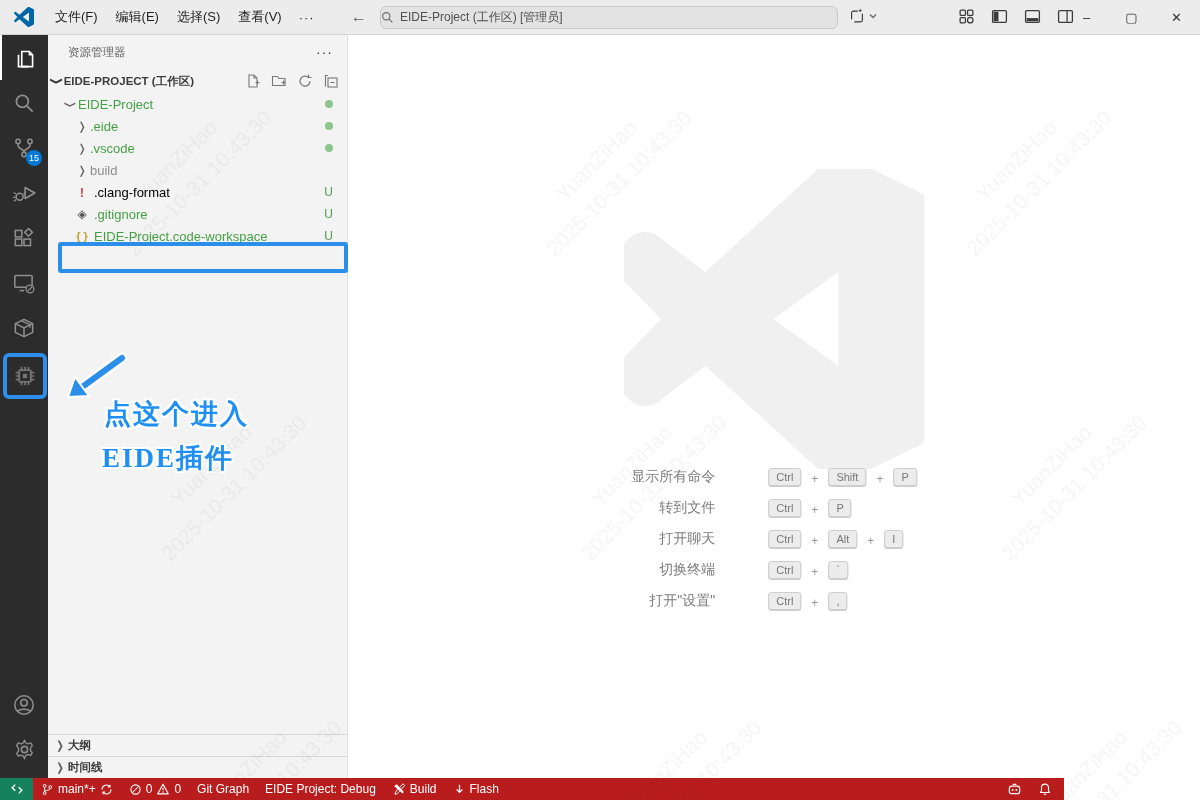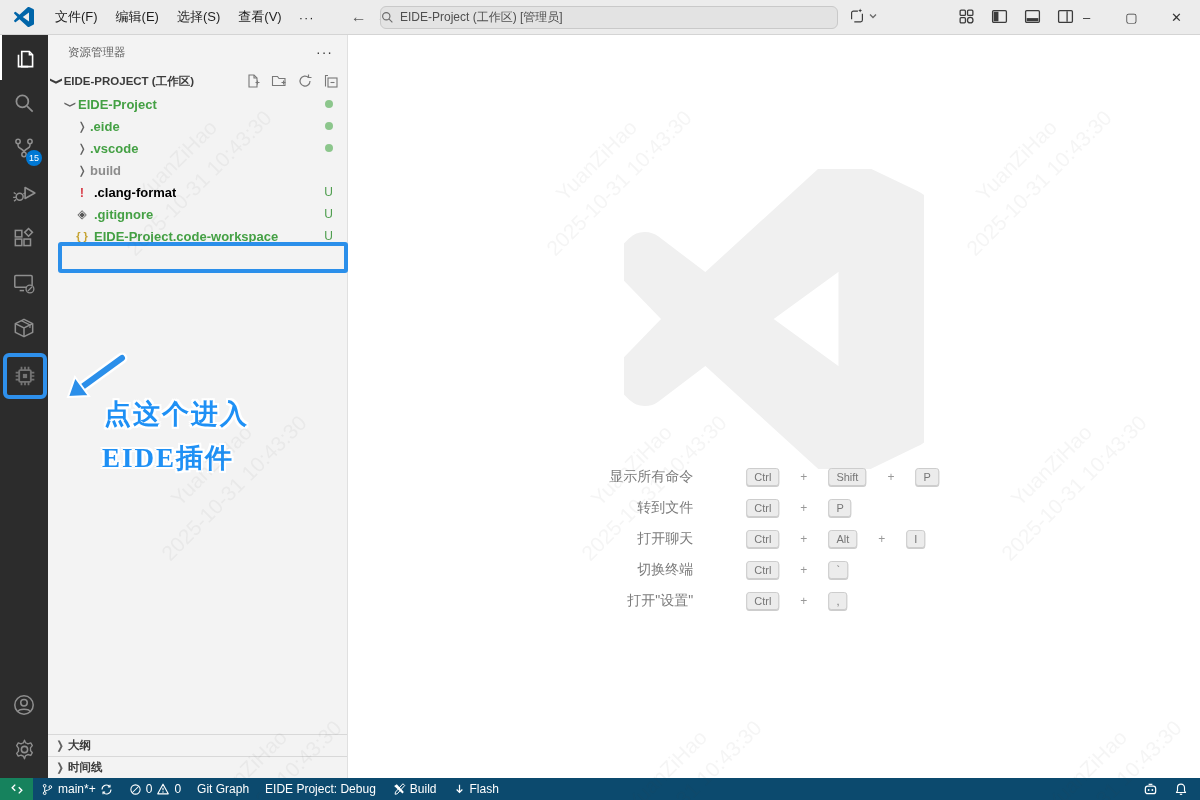--- a/index.html
+++ b/index.html
@@ -60,7 +60,7 @@
   .trow .chev { width:16px; text-align:center; color:#616161; font-size:11px; flex:none; }
   .chev-open { display:inline-block; transform:rotate(90deg); }
   .ficon { width:16px; text-align:center; flex:none; margin-right:4px; }
-  .tlabel { white-space:nowrap; overflow:hidden;font-weight:bold; }
+  .tlabel { white-space:nowrap; overflow:hidden; }
   .tright { margin-left:auto; margin-right:14px; font-size:12px; }
   .gdot { width:8px; height:8px; border-radius:50%; background:#8cc68c; }
   .ubadge { color:#4d9d4d; }

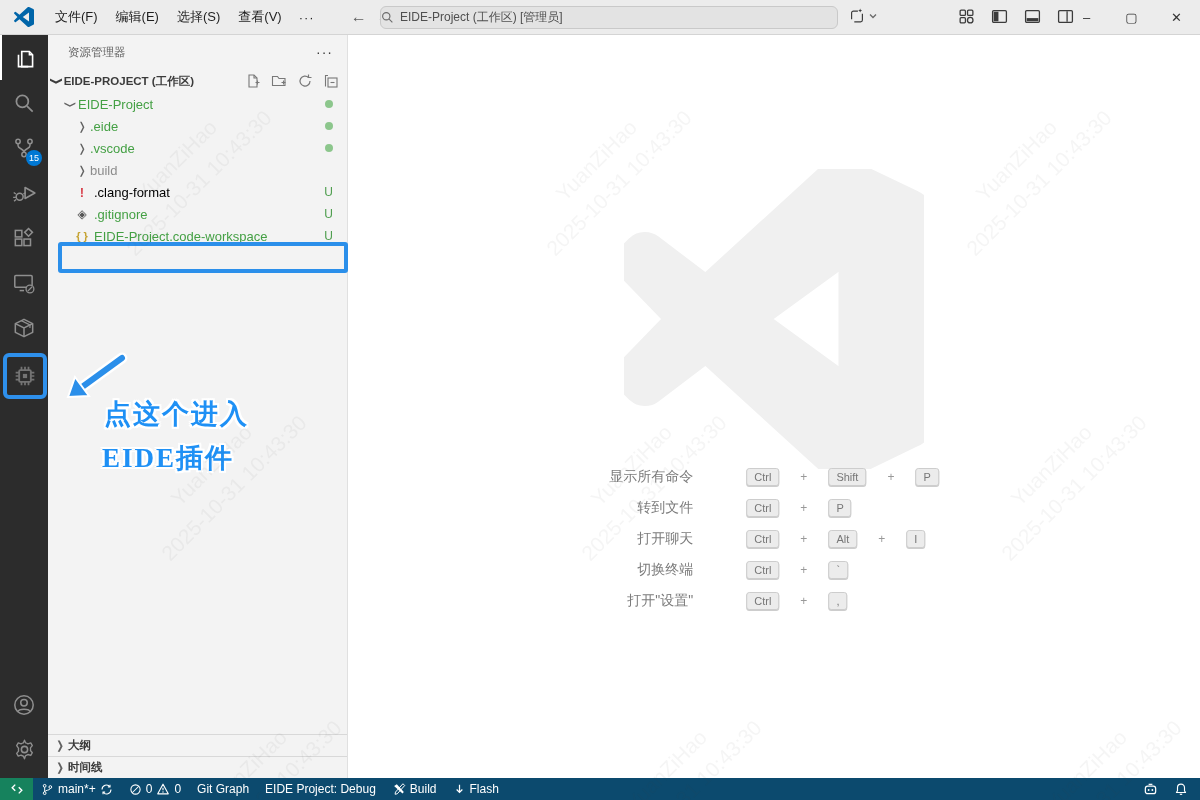--- a/index.html
+++ b/index.html
@@ -78,7 +78,7 @@
     display:grid; grid-template-columns:auto auto; column-gap:18px; row-gap:13px;
     align-items:center; }
   .sc-label { font-size:14px; color:#7c7c7c; text-align:right; white-space:nowrap; }
-  .sc-keys { display:flex; align-items:center; gap:21px; white-space:nowrap;padding-left:35px; }
+  .sc-keys { display:flex; align-items:flex-end; gap:10px; white-space:nowrap;padding-left:35px; }
   kbd { display:inline-block; padding:2px 7px; background:#ececec; border:1px solid #cdcdcd;
     border-radius:3px; font-size:11px; color:#777; font-family:"Liberation Sans",sans-serif;
     box-shadow:0 1px 0 #cdcdcd; min-width:10px; text-align:center; }

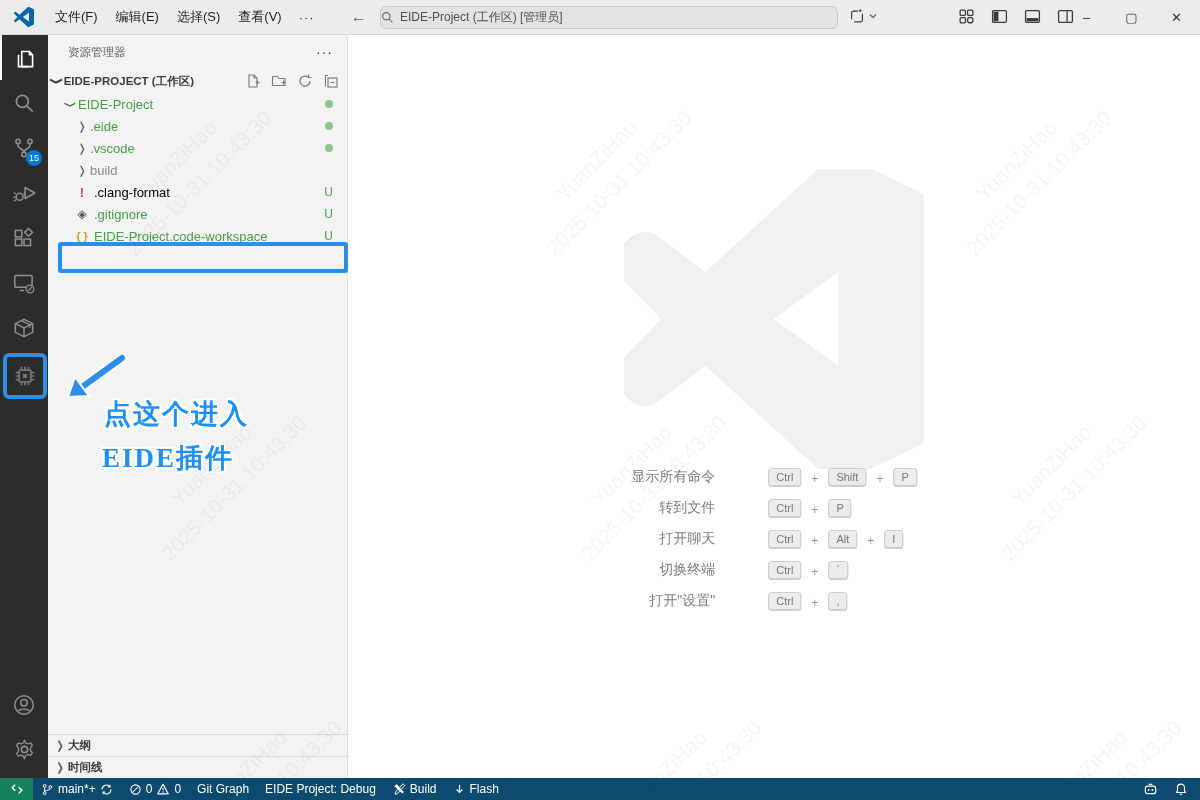--- a/index.html
+++ b/index.html
@@ -85,8 +85,8 @@
   .plus { color:#999; font-size:12px; }
 
   
-  .statusbar { position:absolute; left:0; bottom:0; width:1200px; height:22px;
-    background:#0c4a6e; color:#fff; display:flex; align-items:center; font-size:12px;margin-top:17px; }
+  .statusbar { position:absolute; left:0; bottom:0; width:1064px; height:22px;
+    background:#b91c1c; color:#fff; display:flex; align-items:center; font-size:12px;margin-top:17px; }
   .st-remote { width:33px; height:22px; background:#16825d; display:flex;
     align-items:center; justify-content:center; flex:none; }
   .st-item { display:flex; align-items:center; gap:4px; padding:0 8px; height:22px; }

